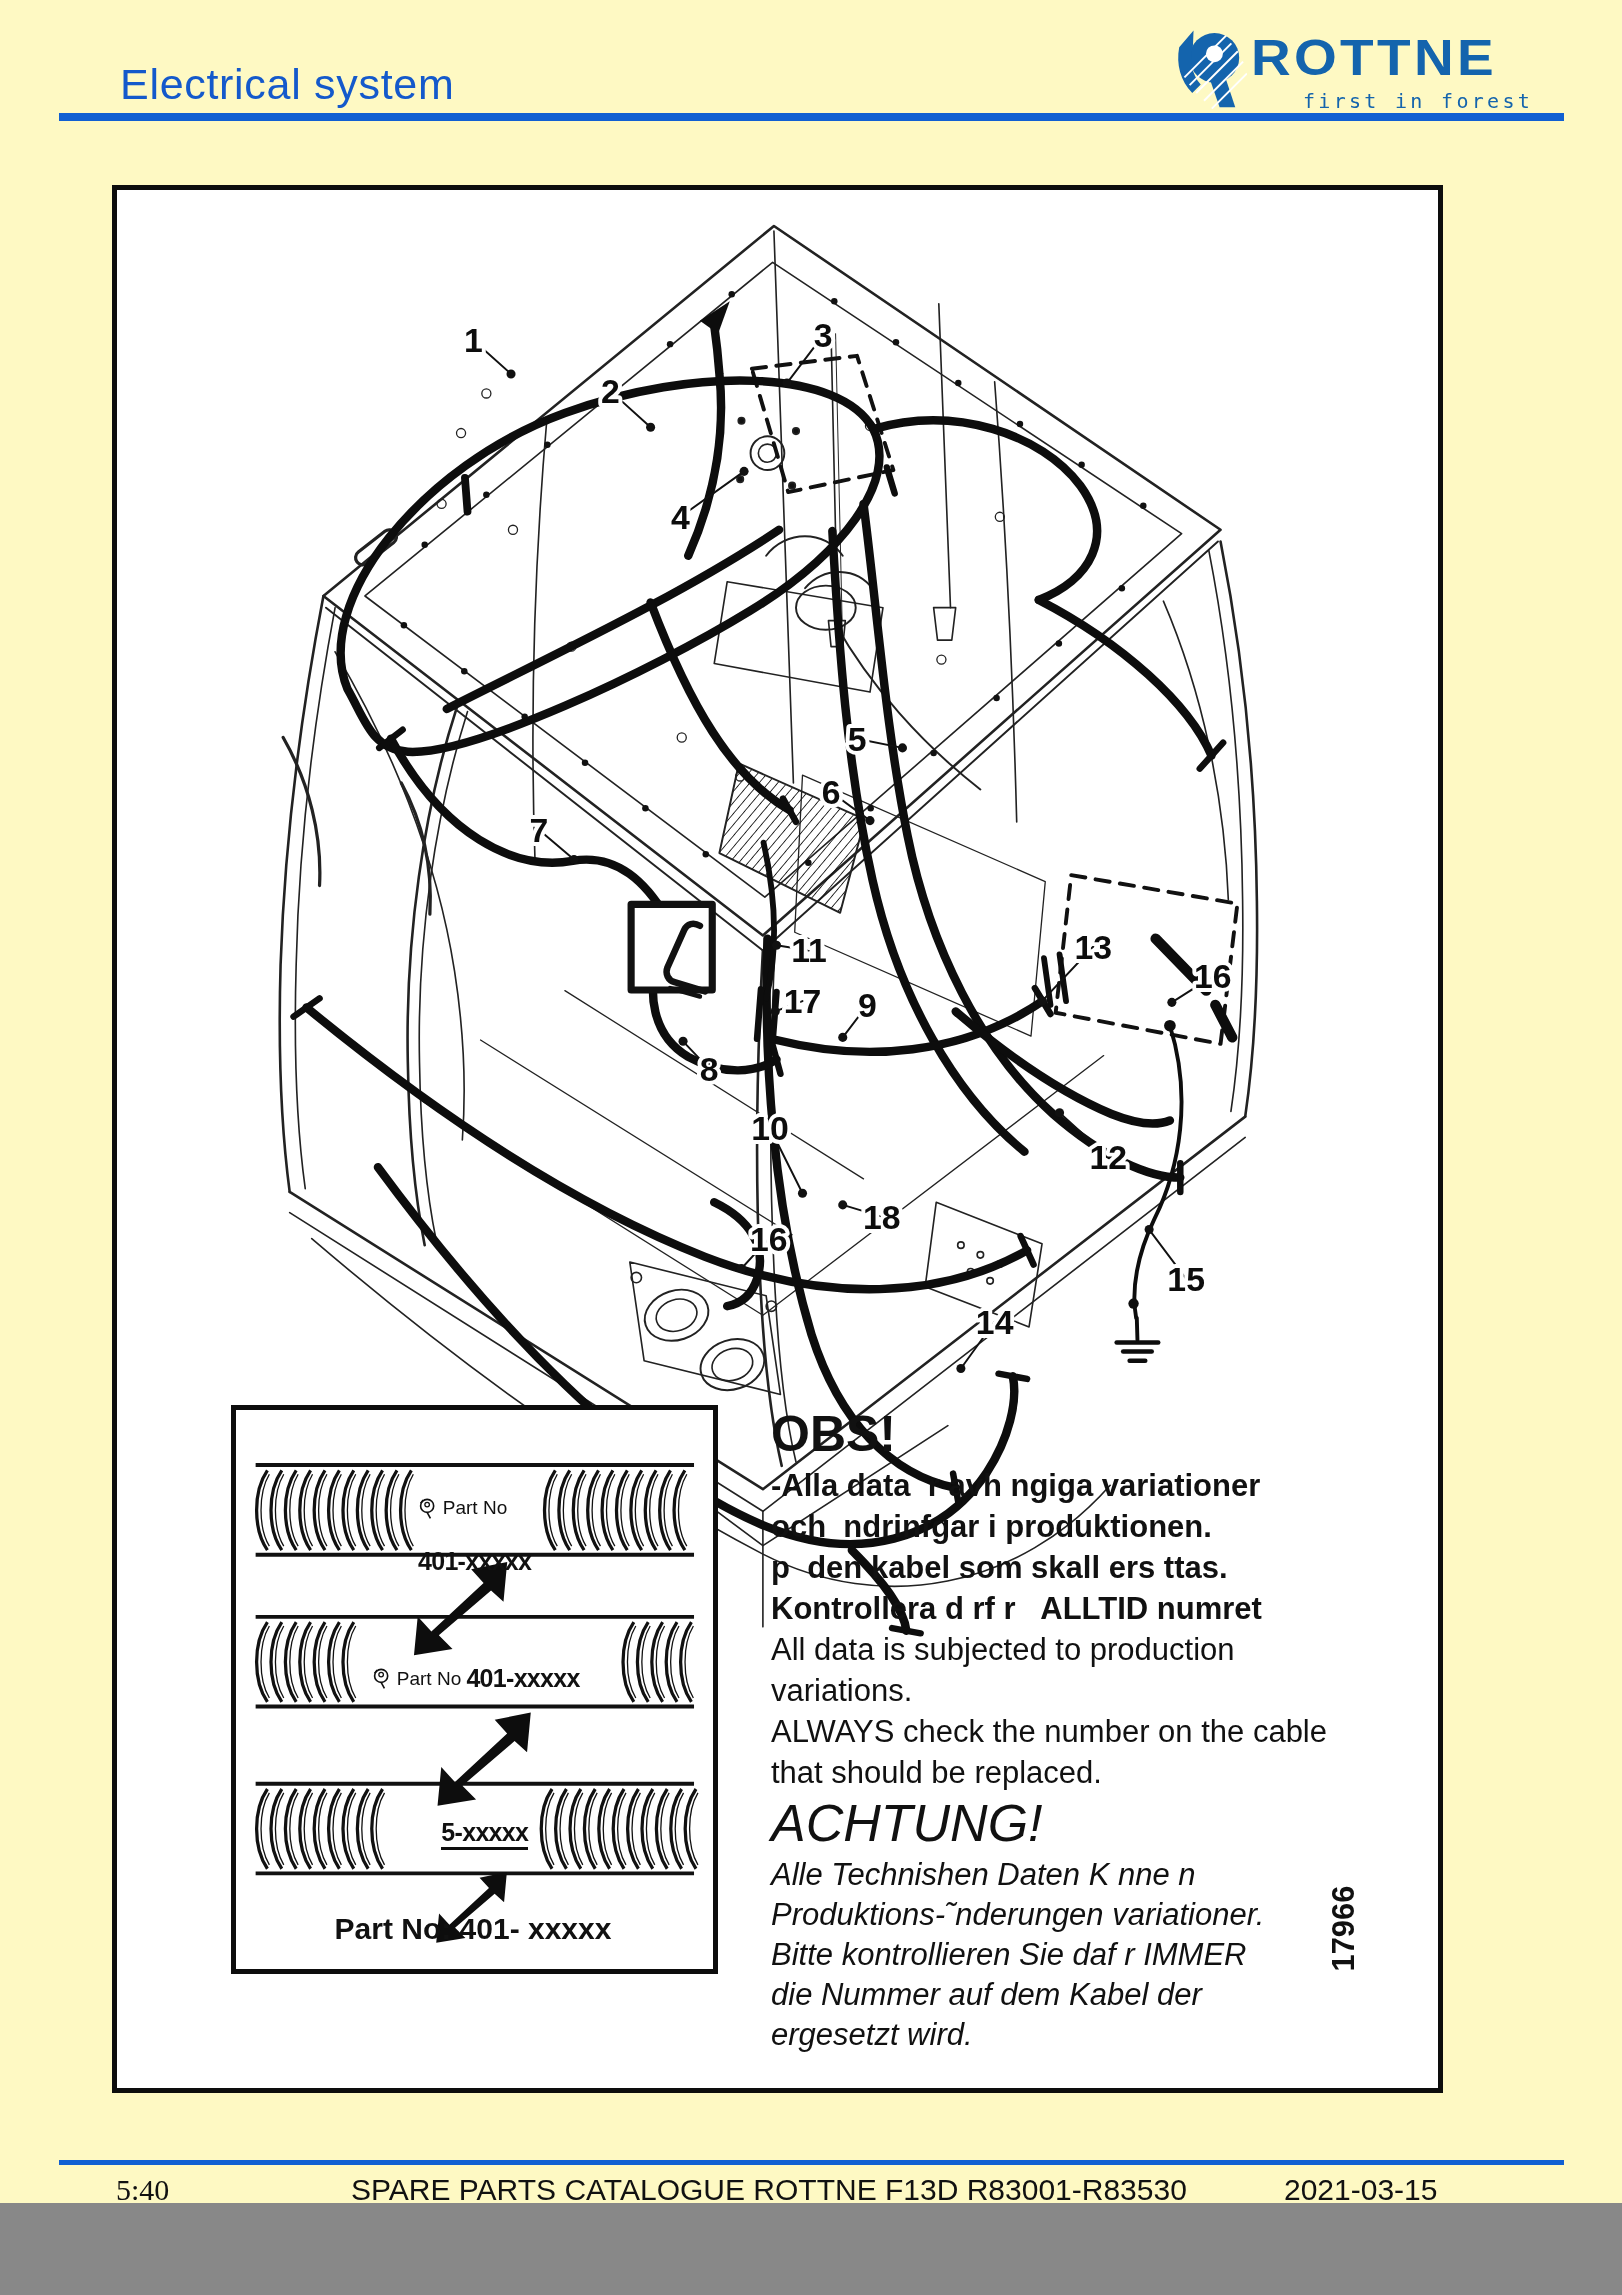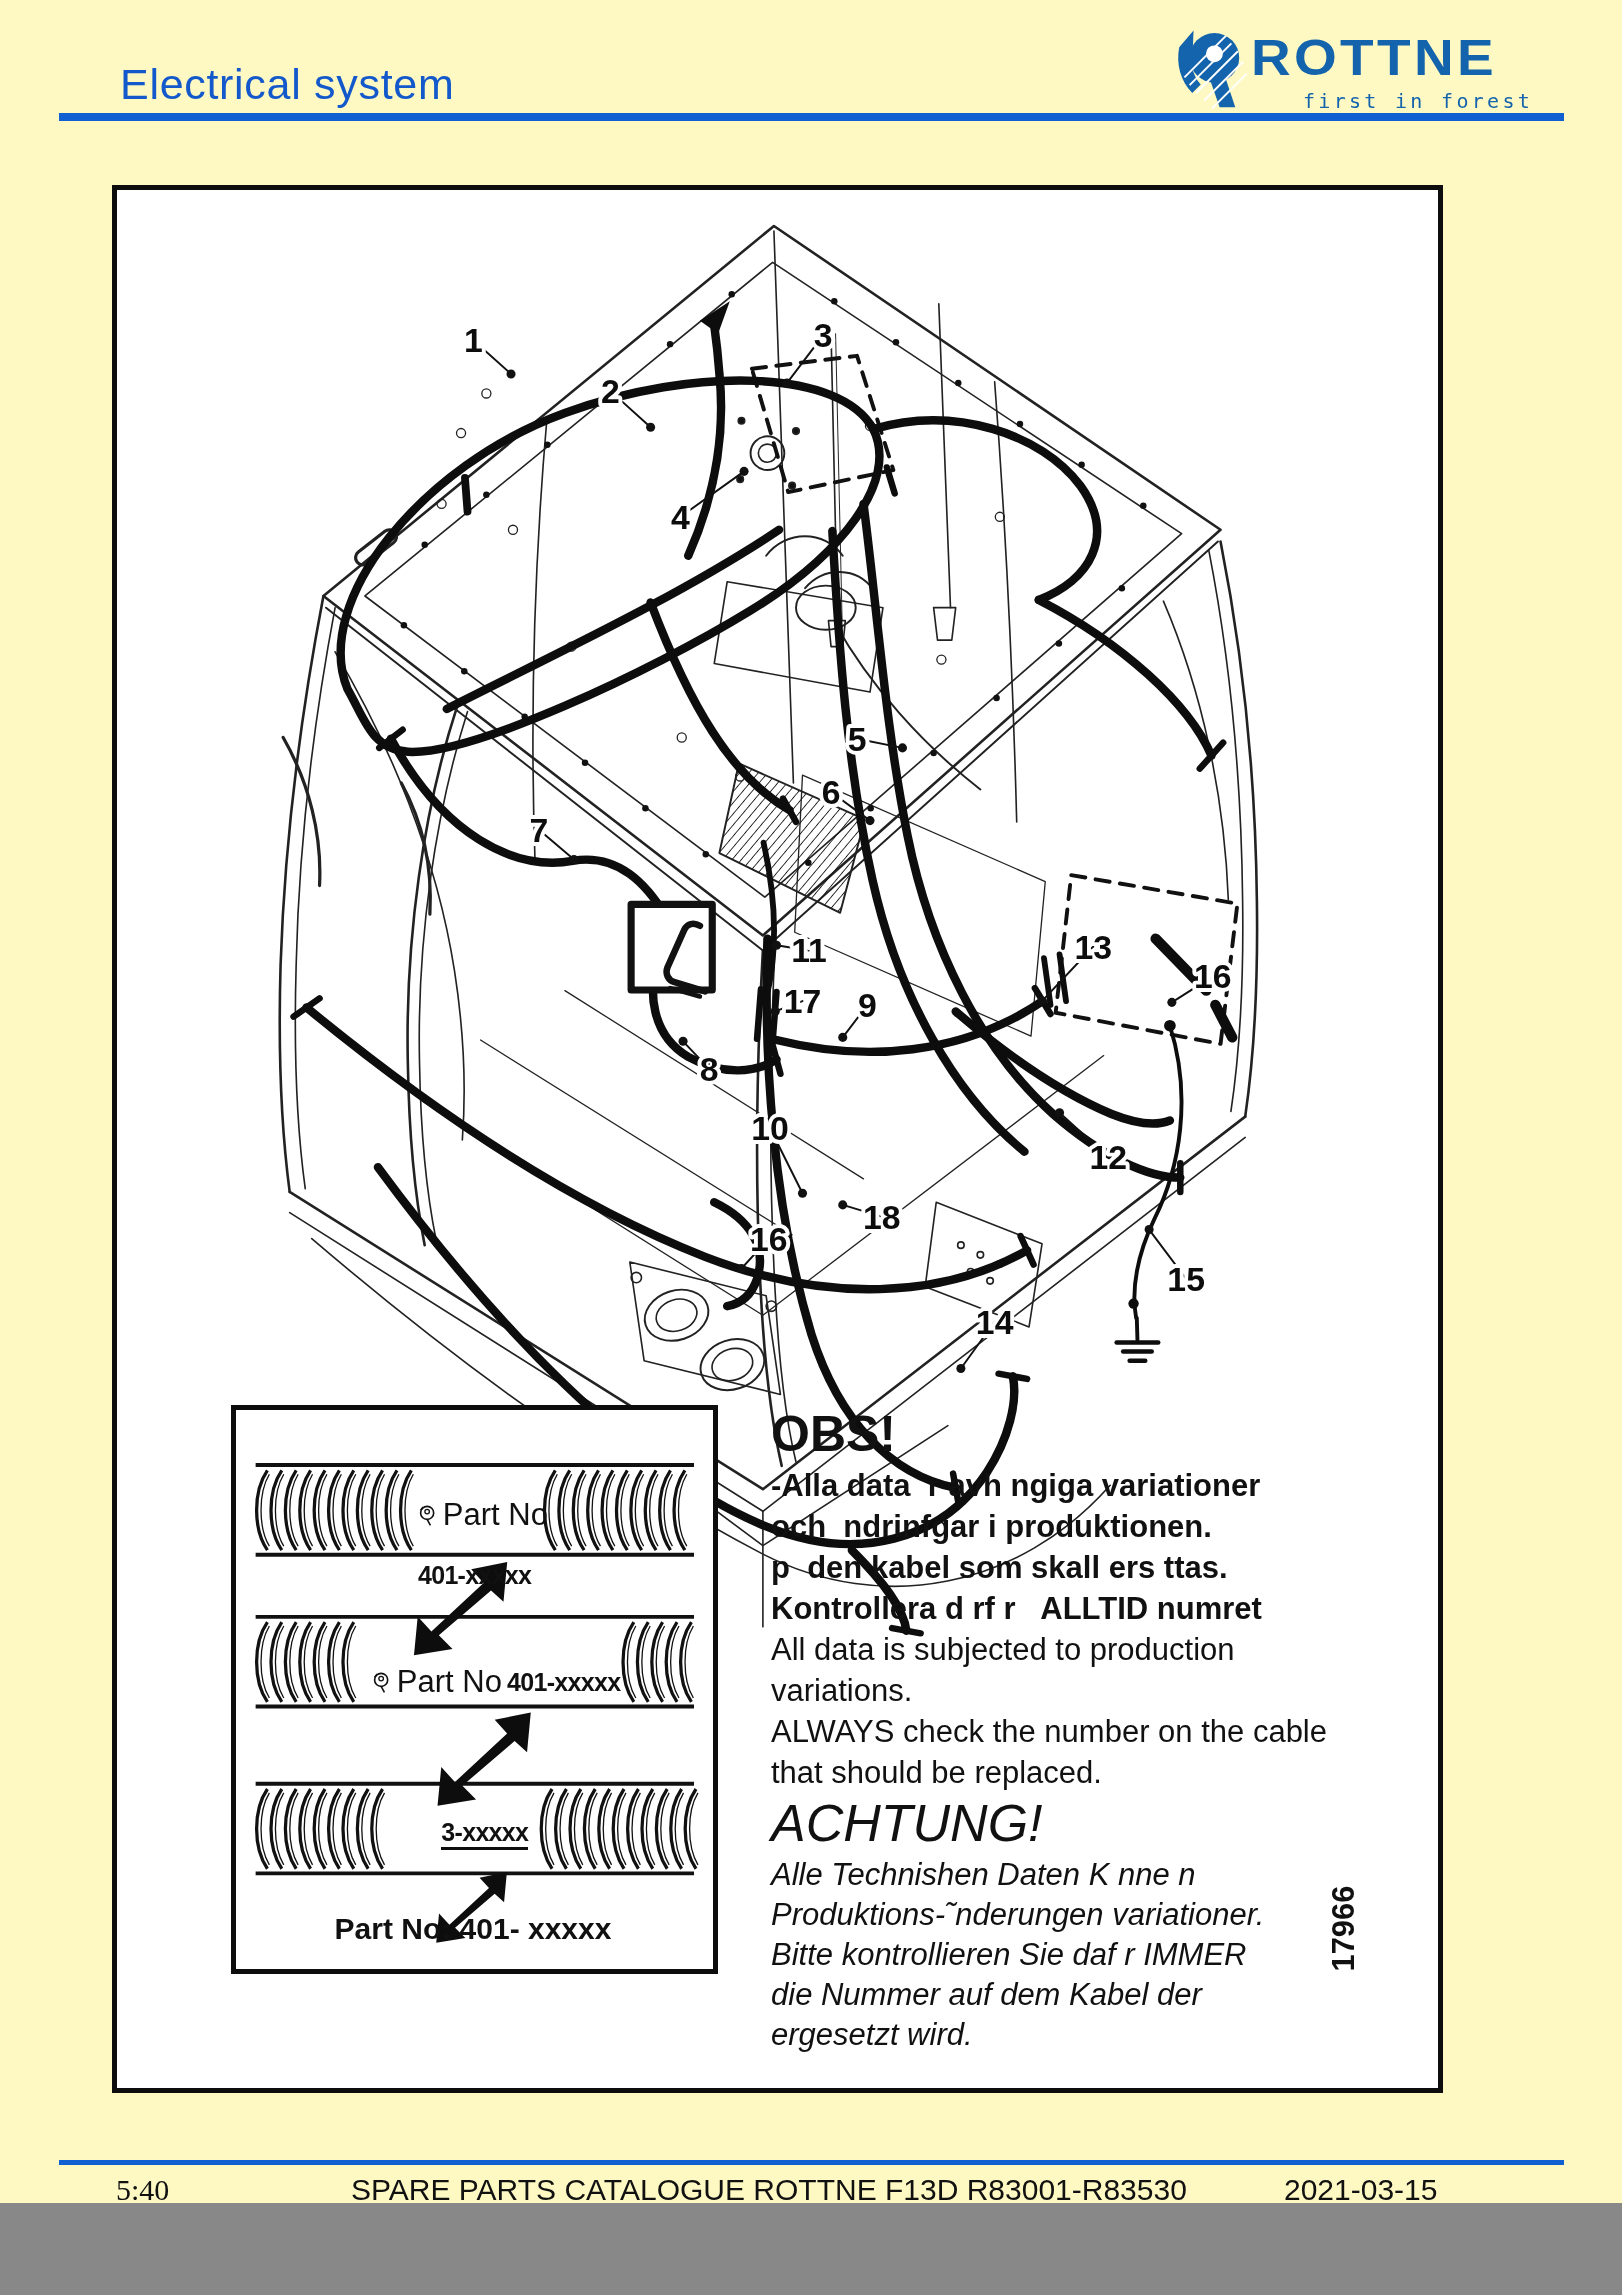--- a/index.html
+++ b/index.html
@@ -25,7 +25,7 @@
   .inset-svg{position:absolute;left:0;top:0;width:100%;height:100%;}
   .cable-label{position:absolute;white-space:pre;}
   .lbl-row{display:flex;align-items:center;gap:5.2px;}
-  .lbl-reg{font-size:31px;}
+  .lbl-reg{font-size:19px;}
   .lbl-num{font-size:25px;font-weight:bold;letter-spacing:-0.7px;}
   .lbl-underline{border-bottom:3.9px solid #0d0d0d;padding-bottom:1.3px;}
   .inset-caption{position:absolute;left:0;top:502px;width:474px;text-align:center;

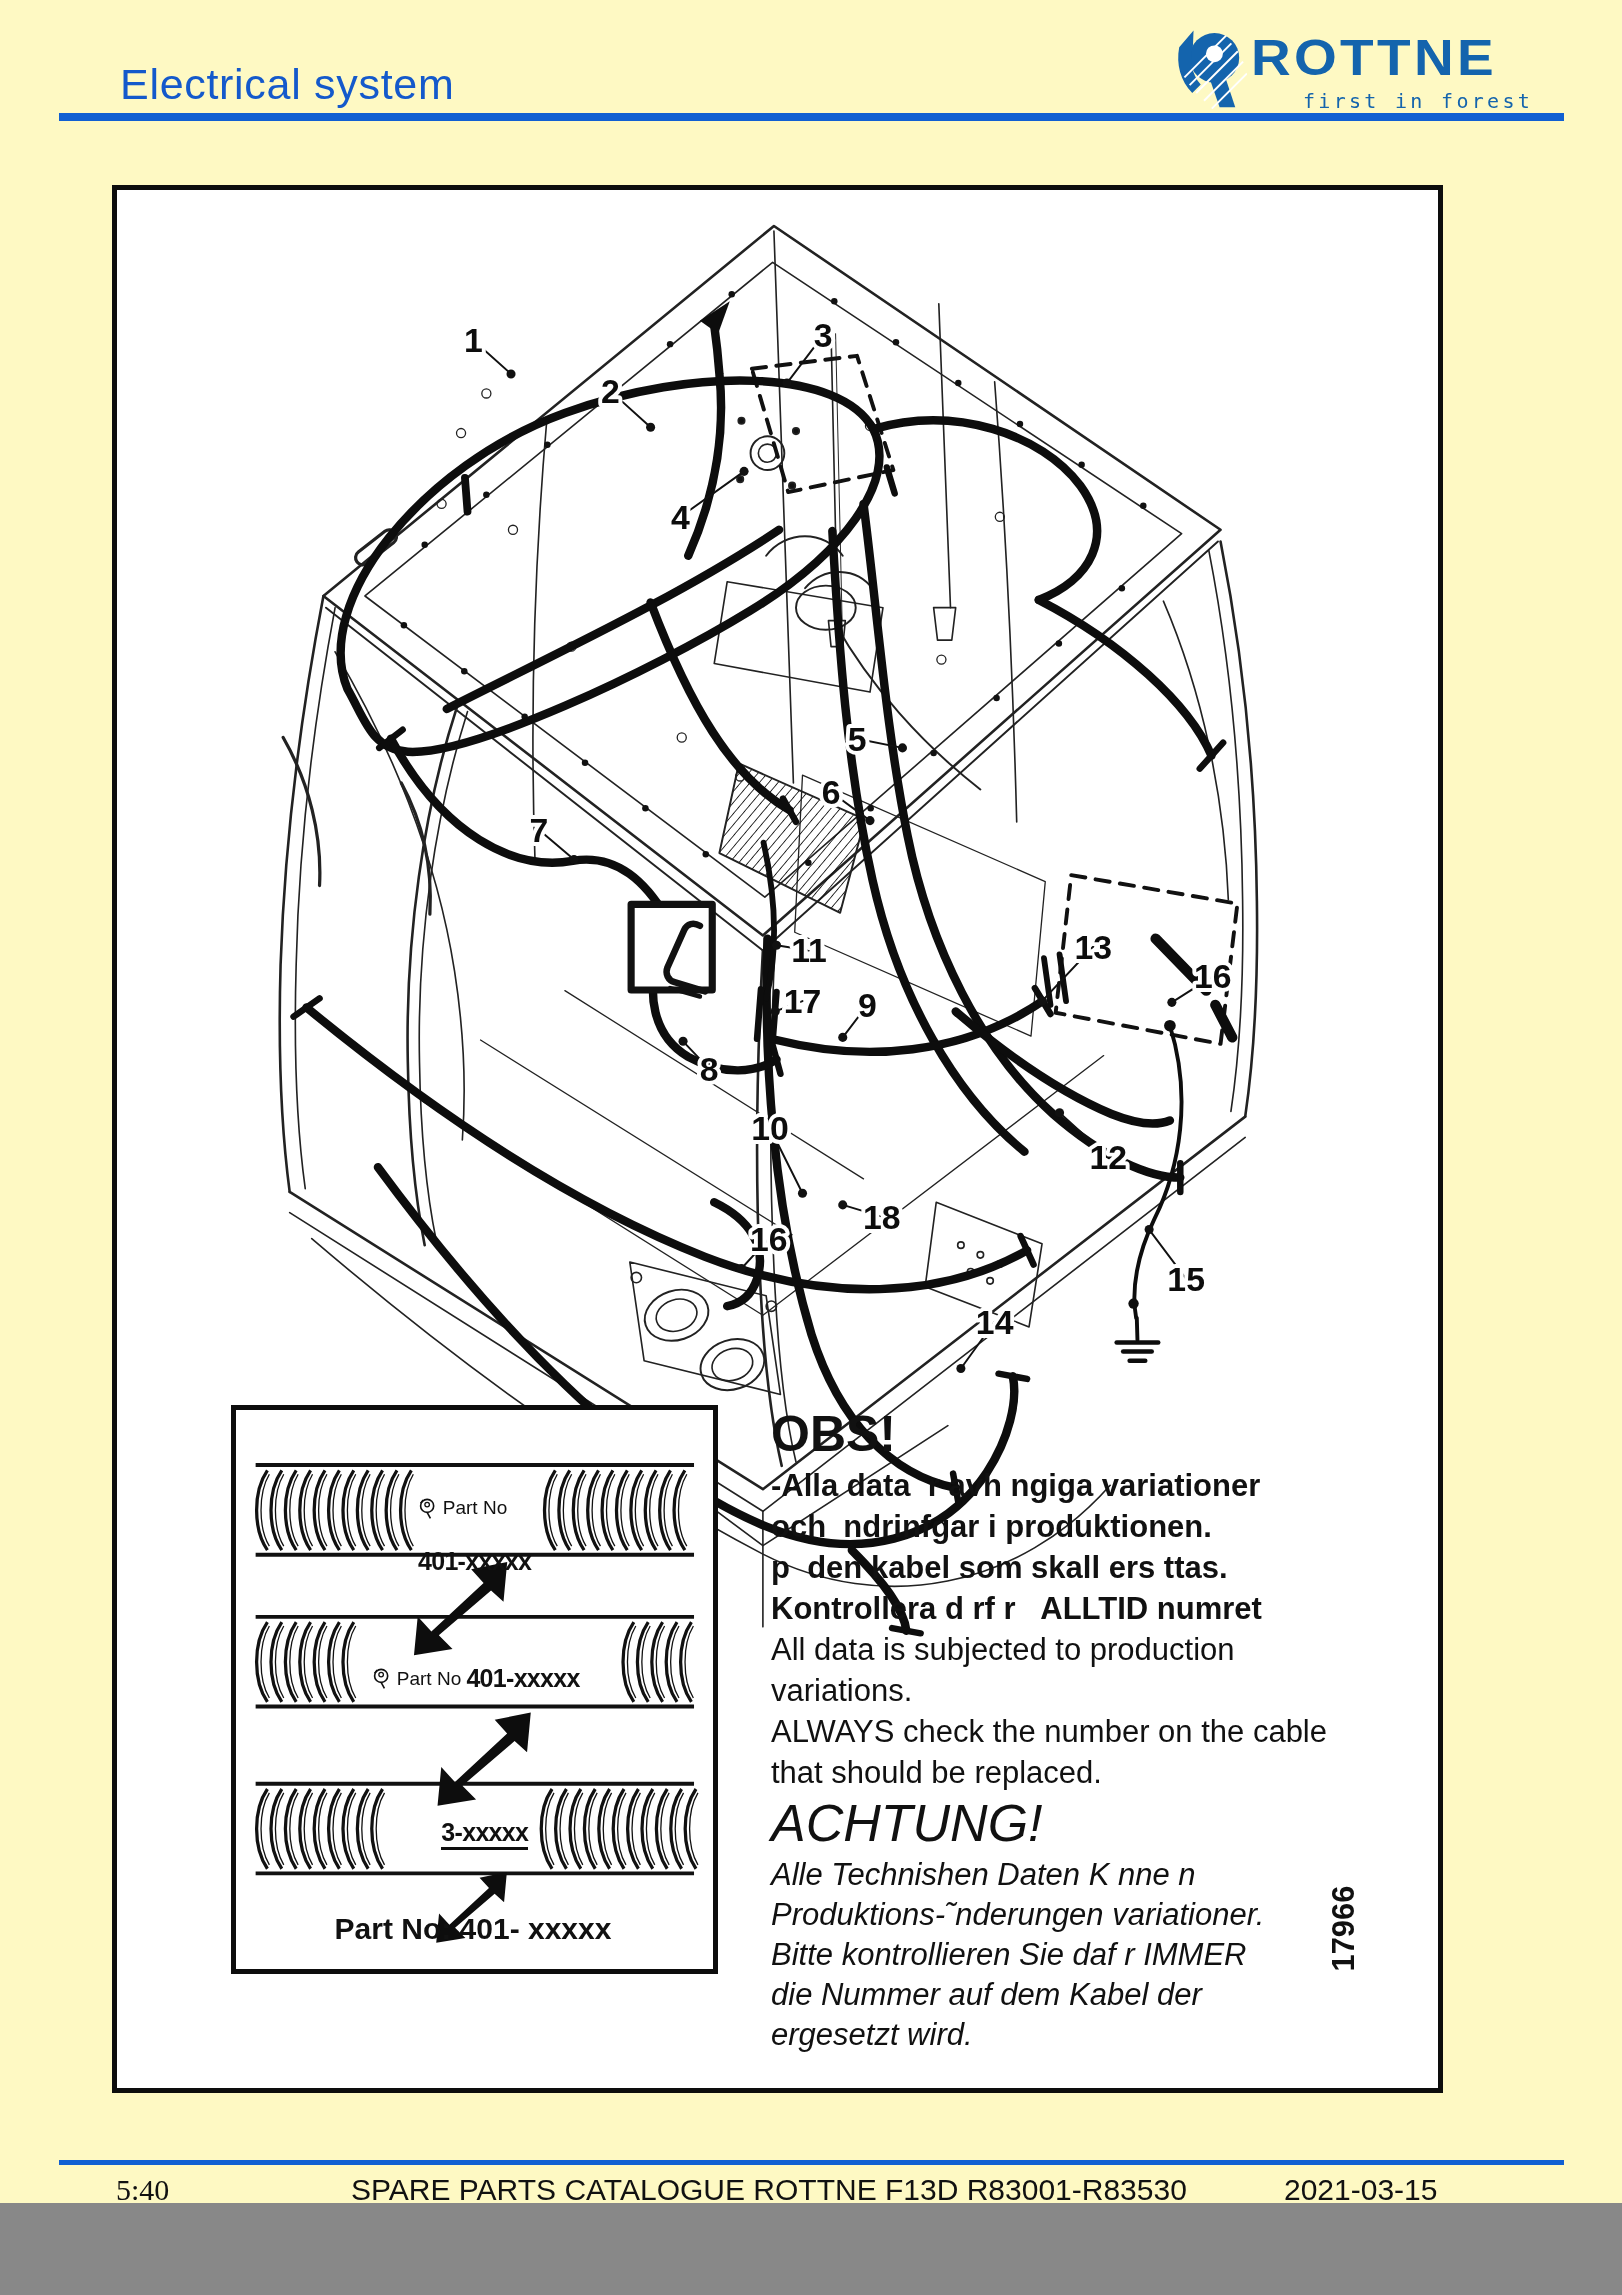--- a/index.html
+++ b/index.html
@@ -478,7 +478,7 @@
       </div>
 
       <div class="cable-label" style="left:182px;top:396px;">
-        <span class="lbl-num lbl-underline">3-xxxxx</span>
+        <span class="lbl-num lbl-underline">5-xxxxx</span>
       </div>
 
       <div class="inset-caption">Part No: 401- xxxxx</div>

